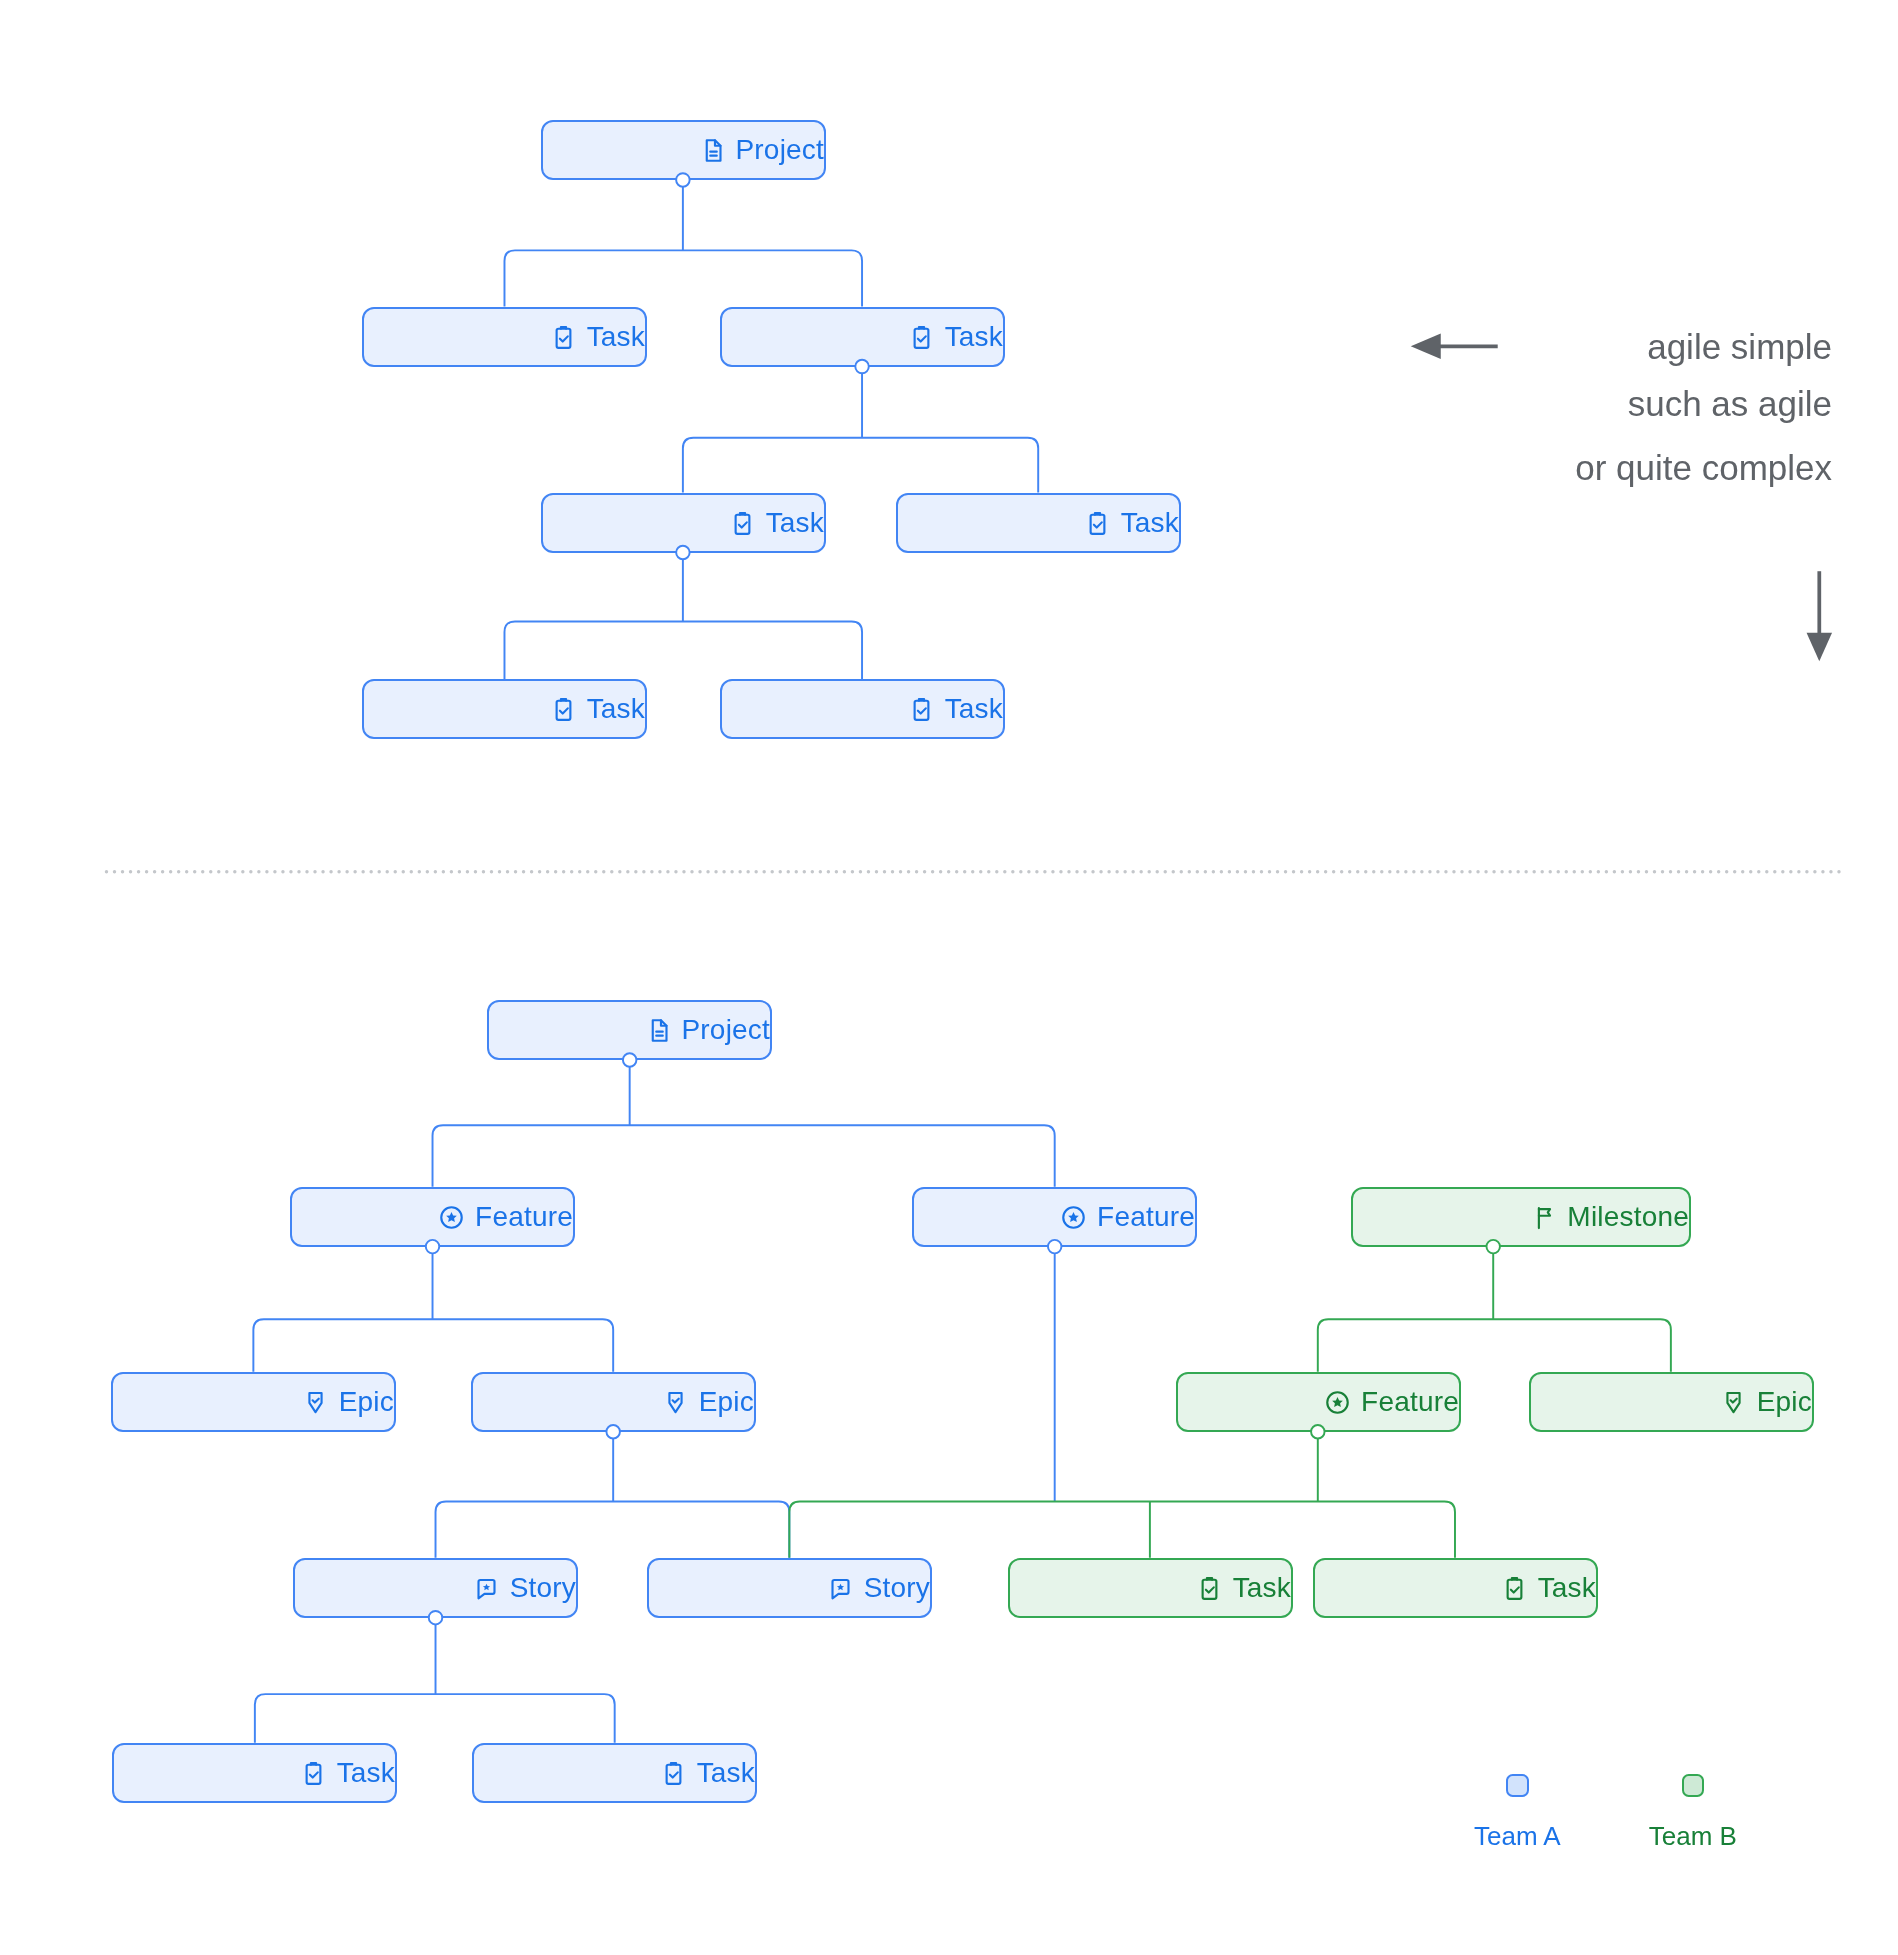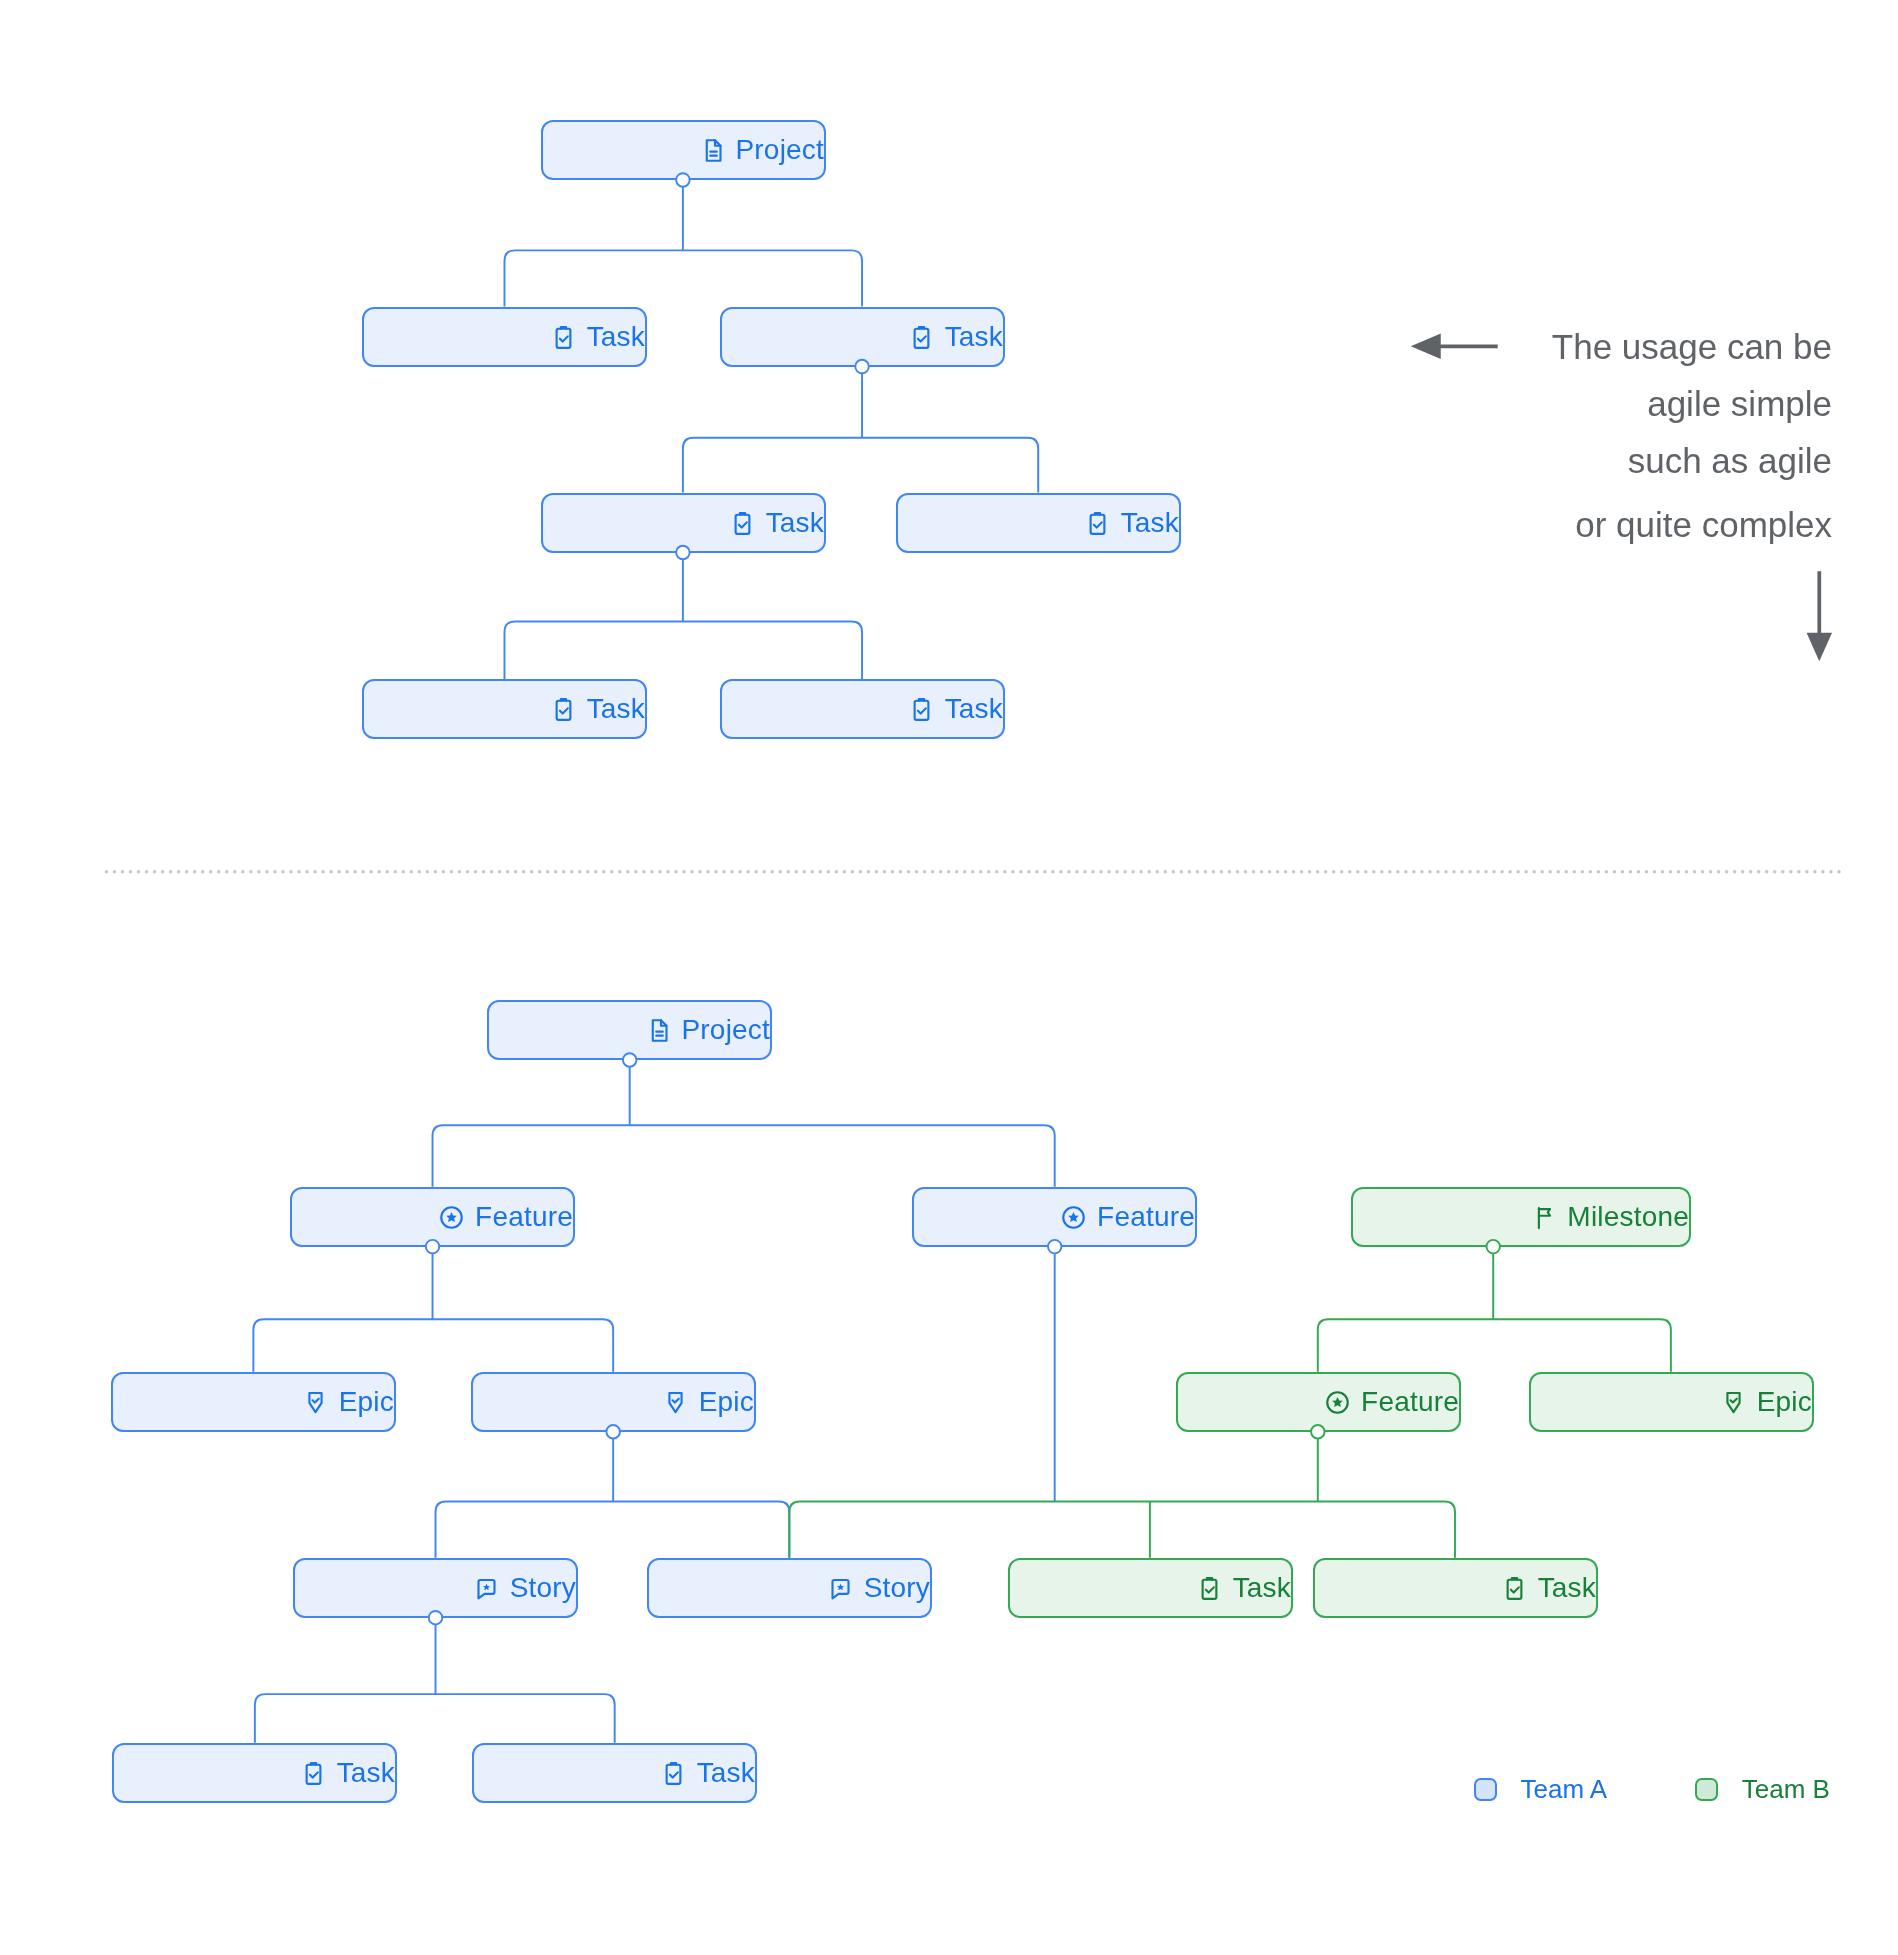--- a/index.html
+++ b/index.html
@@ -285,7 +285,6 @@
   </svg>
 
   <div class="annotation" style="color: rgb(95, 99, 104);">
-    <div class="ann-line">The usage can be</div>
     <div class="ann-line">agile simple</div>
     <div class="ann-line">such as agile</div>
     <div class="ann-line ann-gap">or quite complex</div>

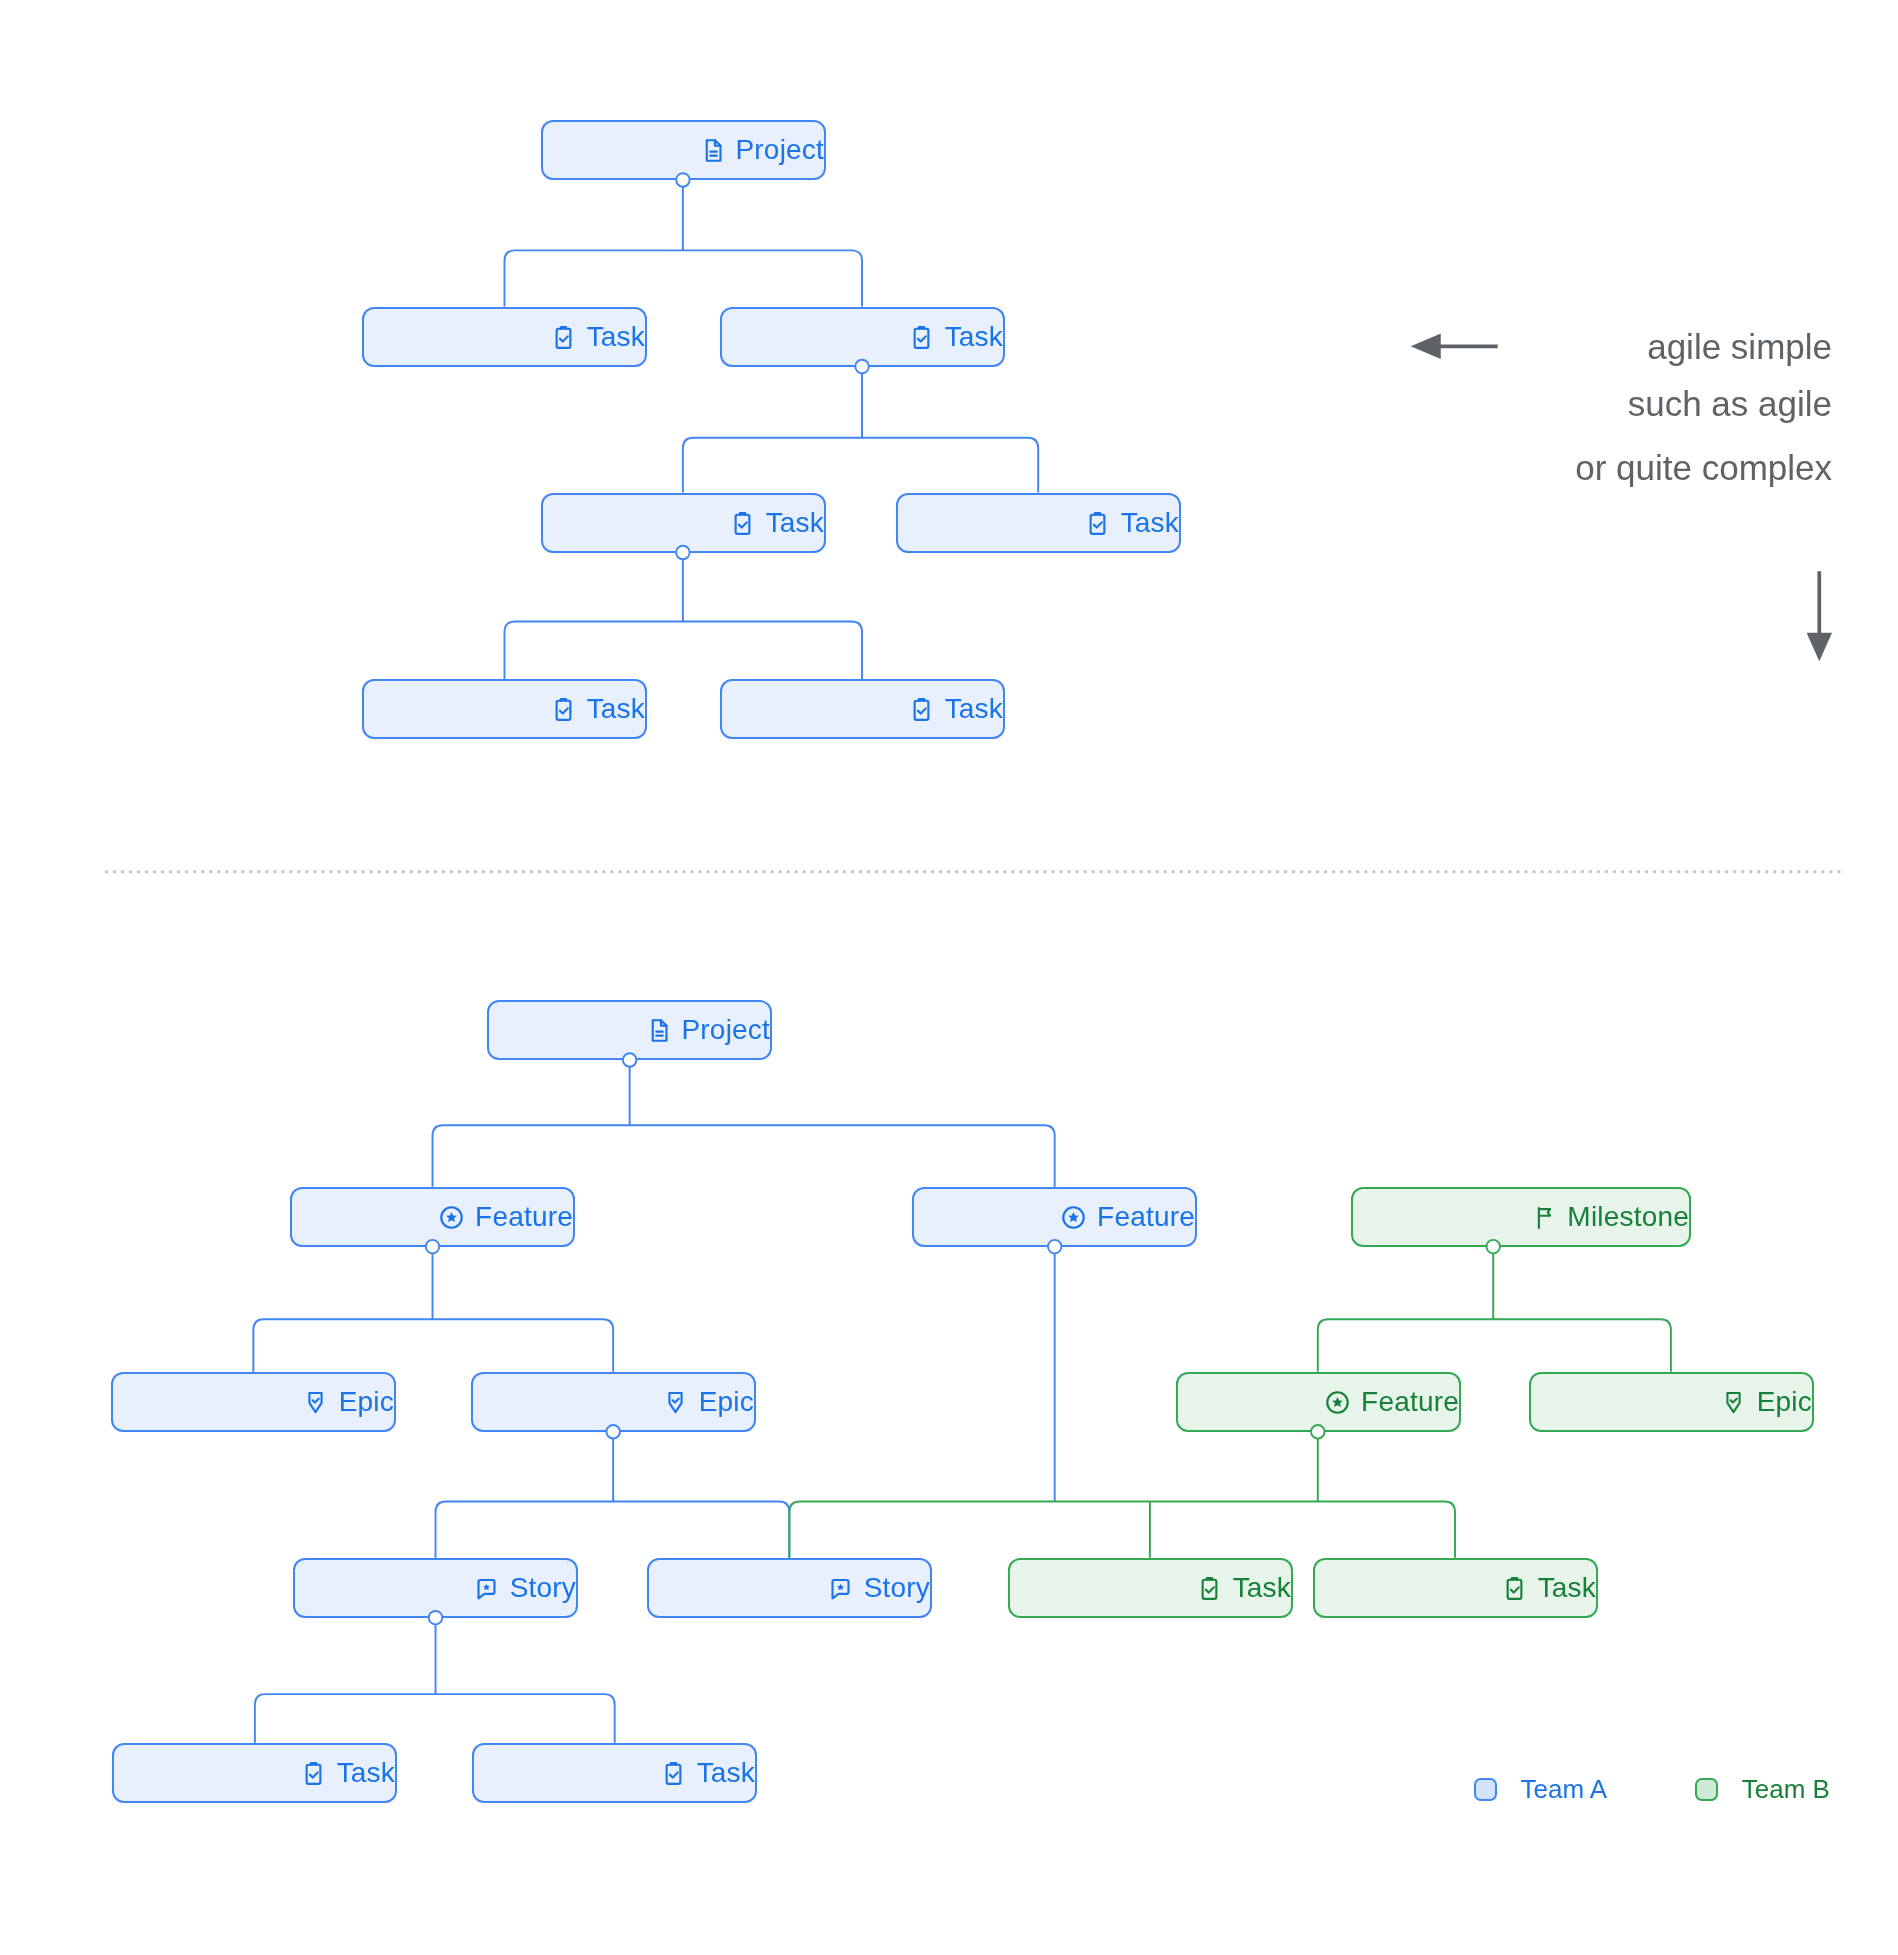--- a/index.html
+++ b/index.html
@@ -30,7 +30,7 @@
     position:absolute;left:1474px;top:1774px;z-index:5;
     display:flex;align-items:center;gap:88px;
   }
-  .legend-item{display:flex;align-items:center;gap:24px;}
+  .legend-item{display:flex;align-items:center;gap:24px;flex-direction:column;}
   .legend-swatch{width:22.5px;height:22.5px;border:2.2px solid;border-radius:6.7px;box-sizing:border-box;}
   .legend-label{font-size:26px;font-weight:500;white-space:nowrap;}
 </style>

